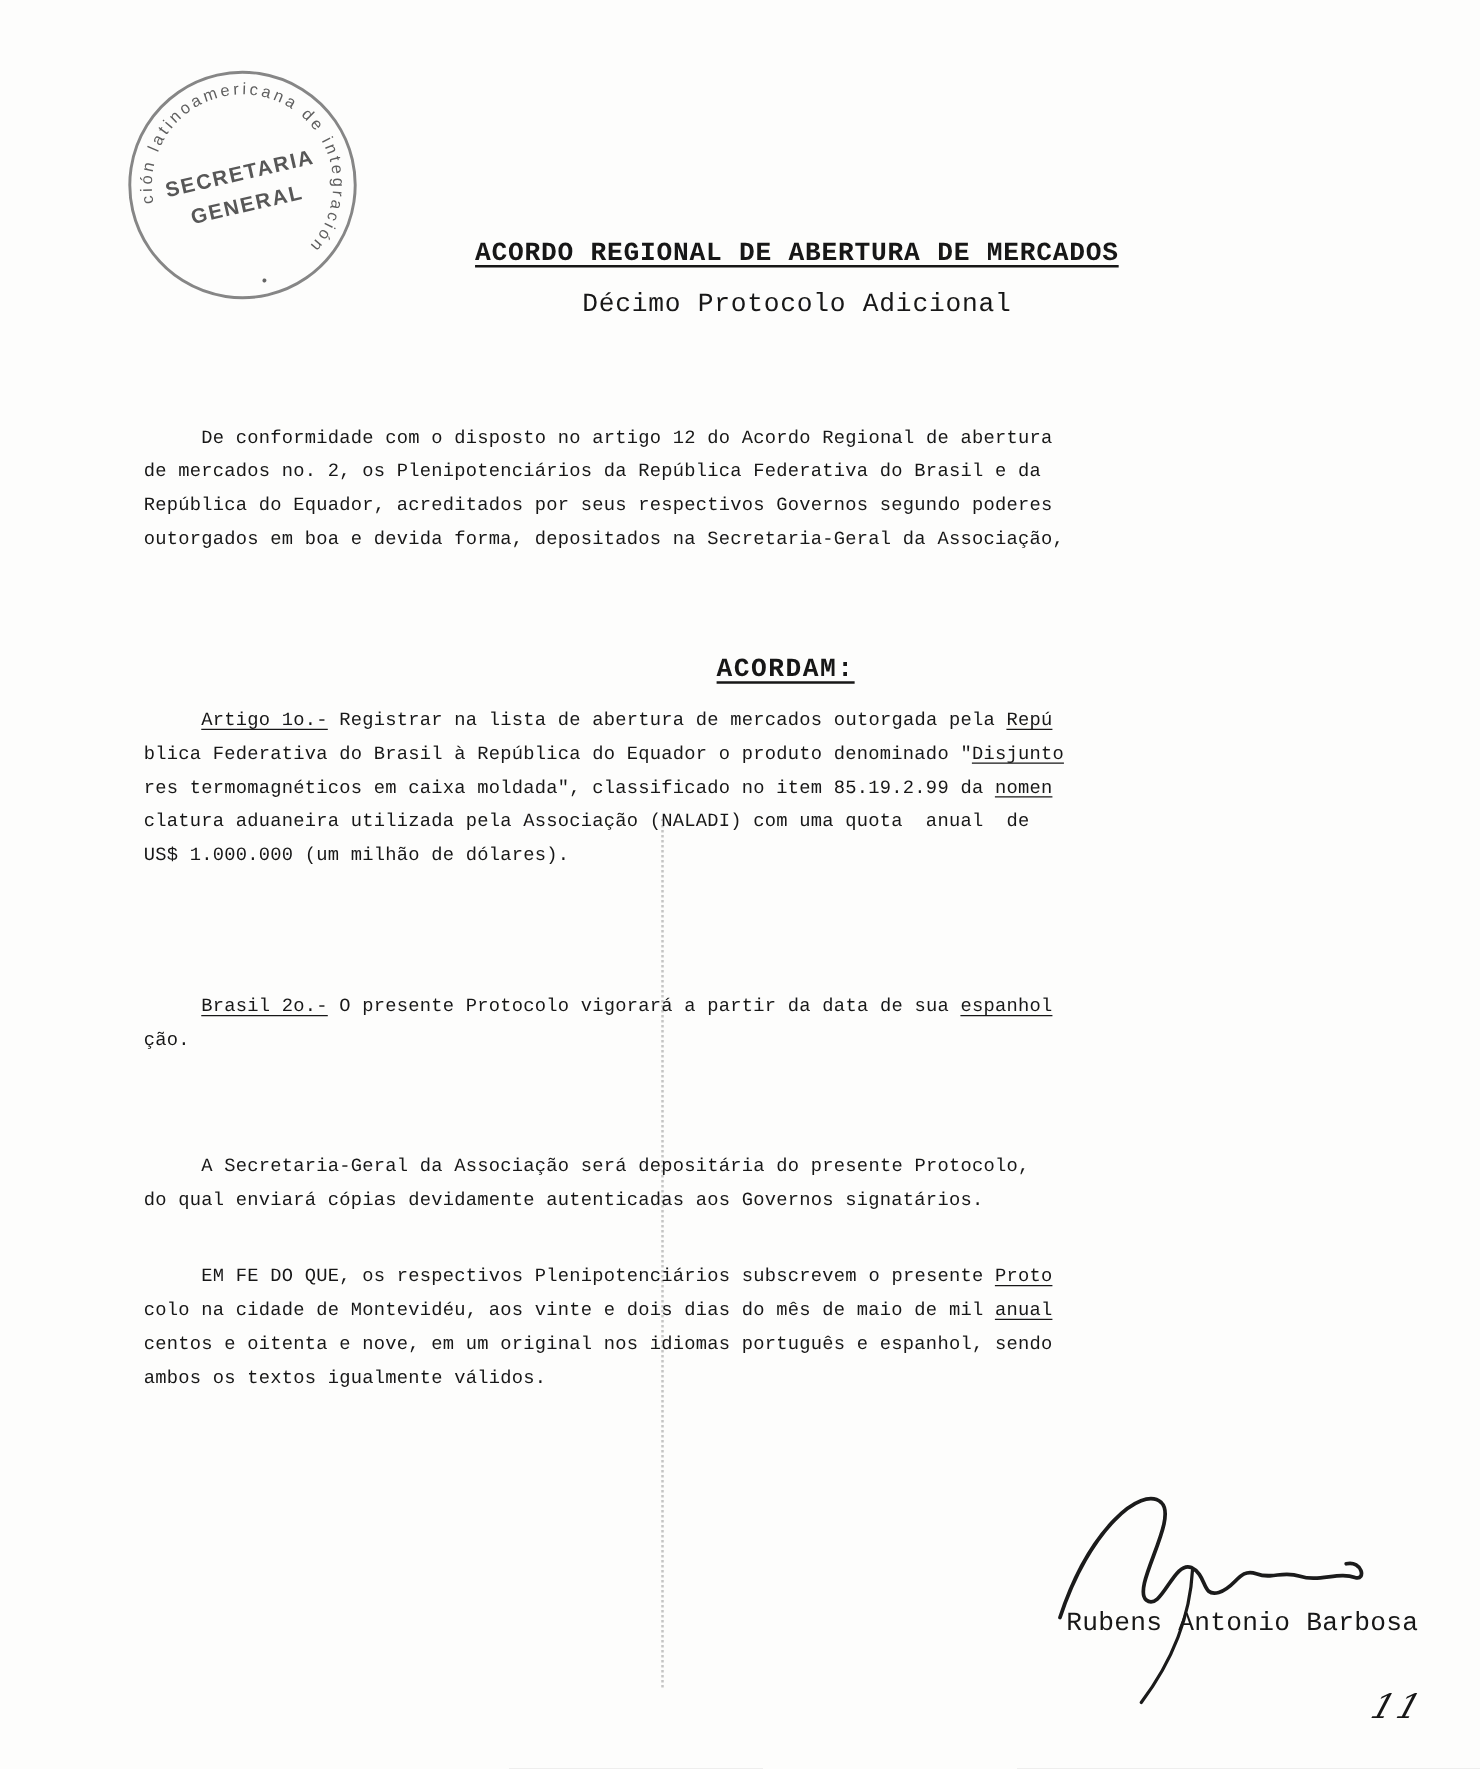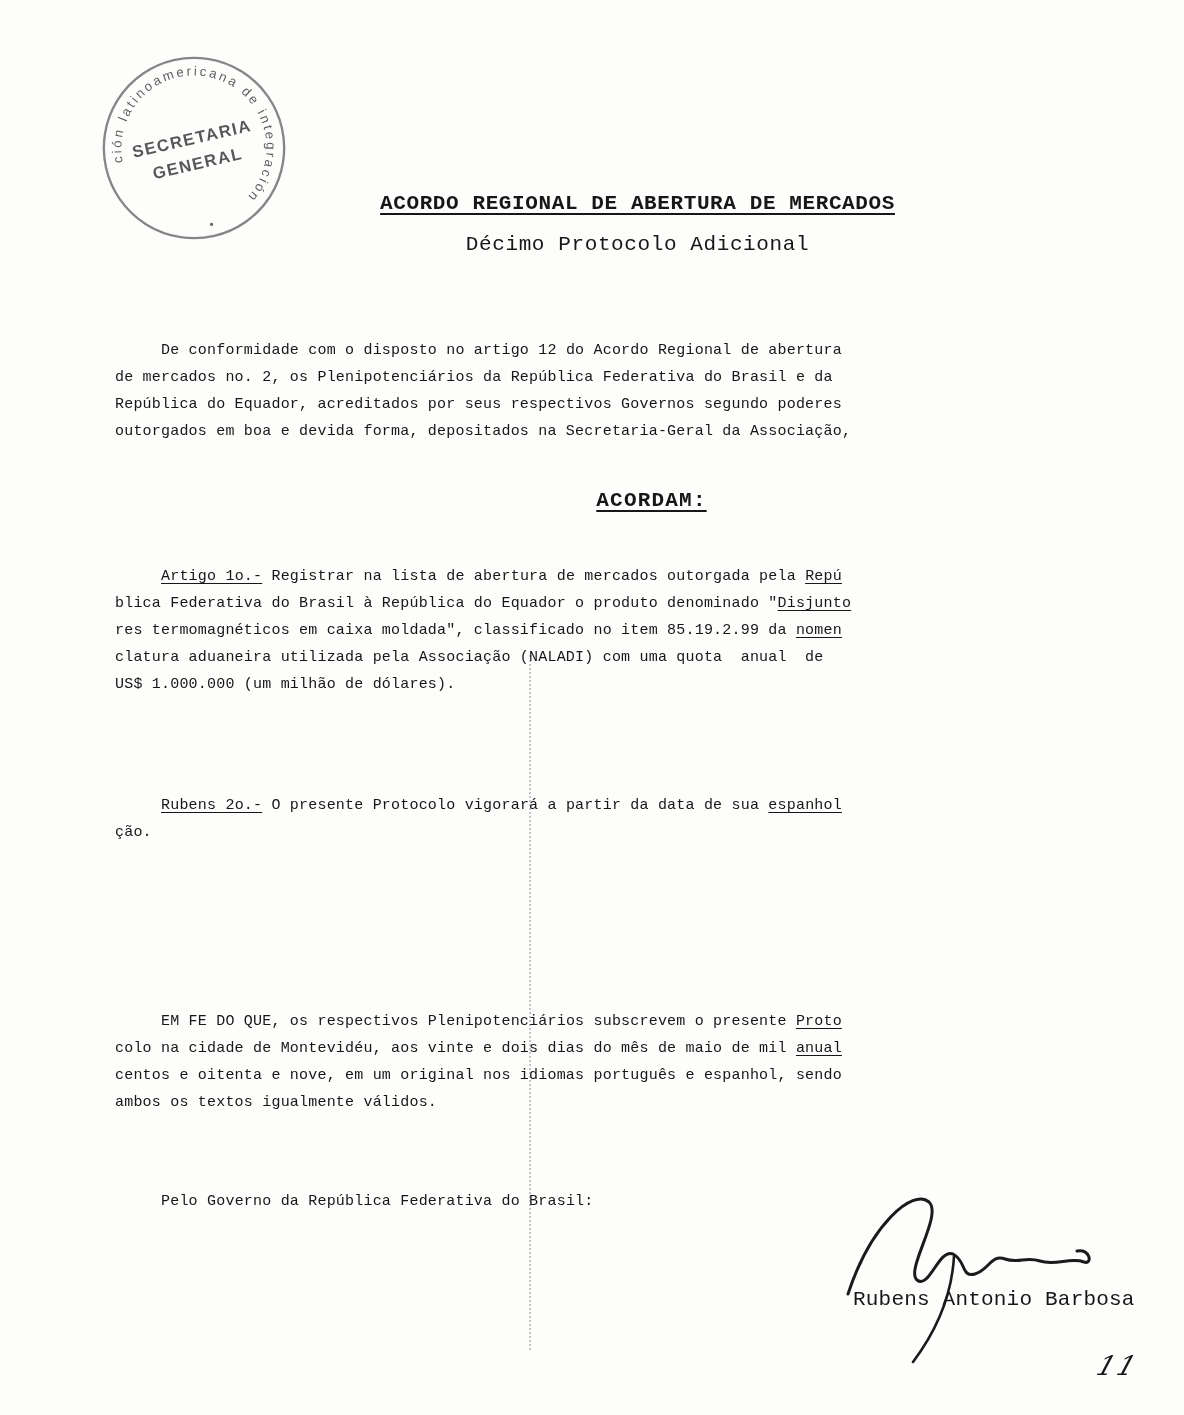--- a/index.html
+++ b/index.html
@@ -53,10 +53,10 @@
   }
   .para u, .title-line u { text-underline-offset:3px; }
   .center-head {
-    position:absolute; left:129px; width:1045px;
+    position:absolute; left:106px; width:1045px;
     text-align:center;
     font-size:21px; font-weight:bold; letter-spacing:1.2px;
-    text-decoration:underline; text-underline-offset:4px;
+    text-decoration:underline; text-underline-offset:4px;margin-top:36px;
   }
   
   .signature {

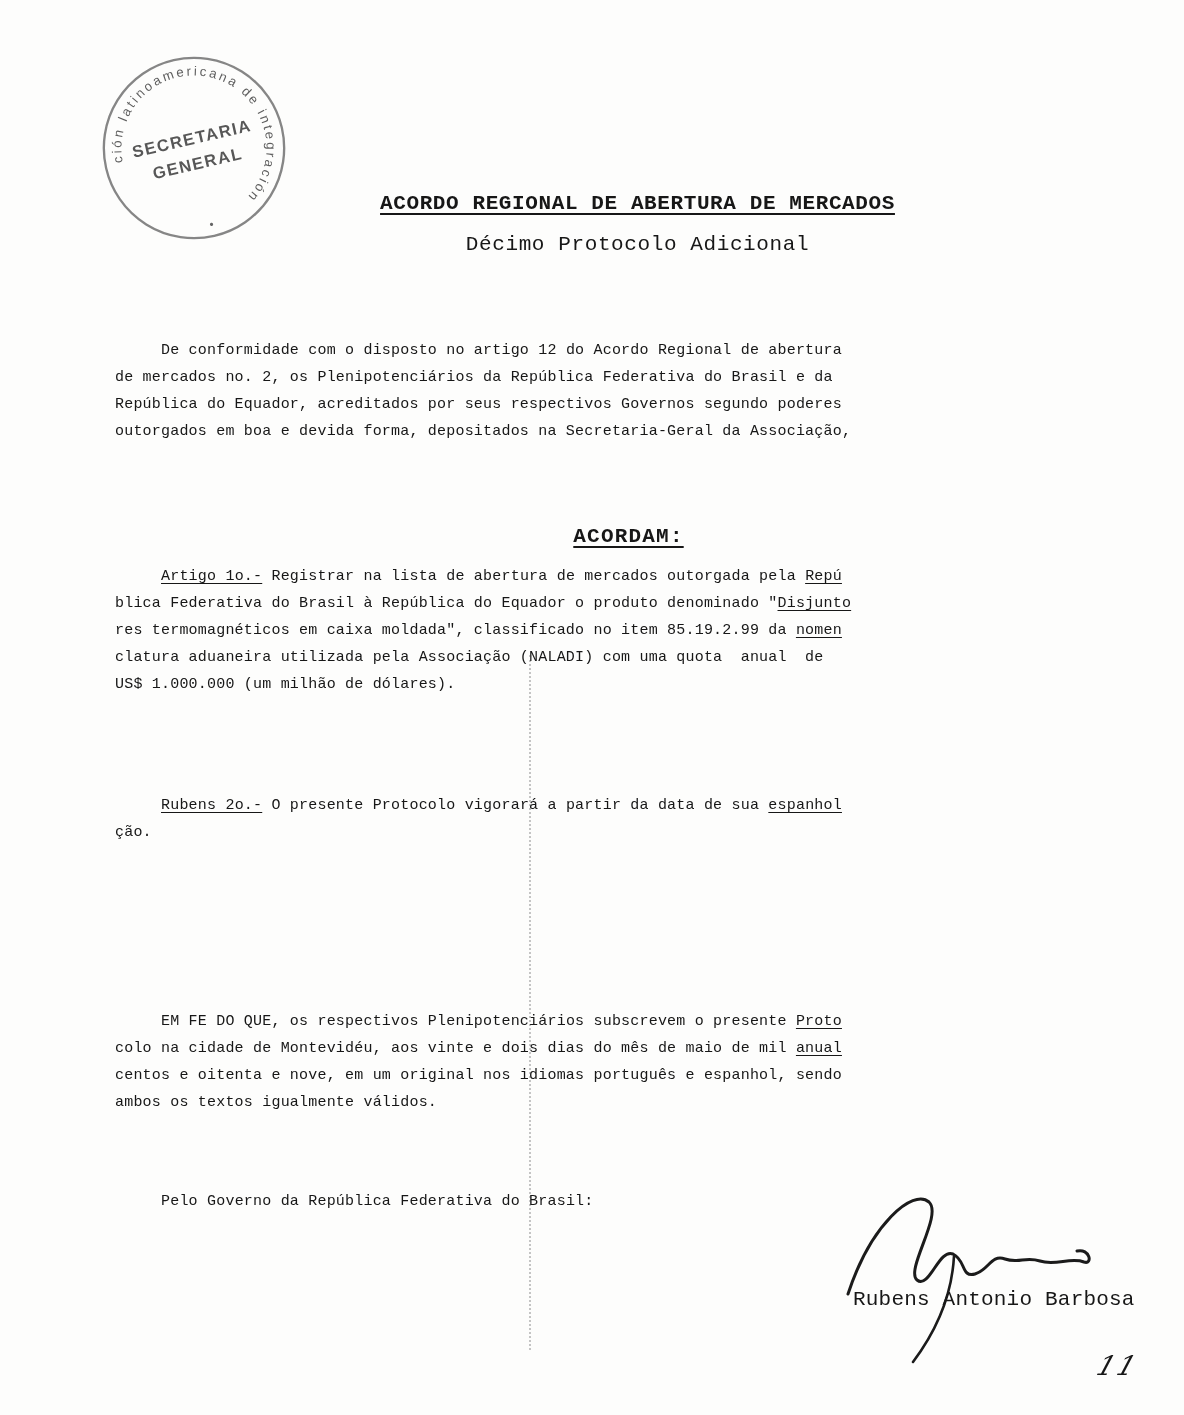--- a/index.html
+++ b/index.html
@@ -118,7 +118,7 @@
 US$ 1.000.000 (um milhão de dólares).</div>
 
 
-  <div class="para" style="top:792px">     <u>Rubens 2o.-</u> O presente Protocolo vigorará a partir da data de sua <u>espanhol</u>
+  <div class="para" style="top:792px">     <u>Brasil 2o.-</u> O presente Protocolo vigorará a partir da data de sua <u>espanhol</u>
 ção.</div>
 
 

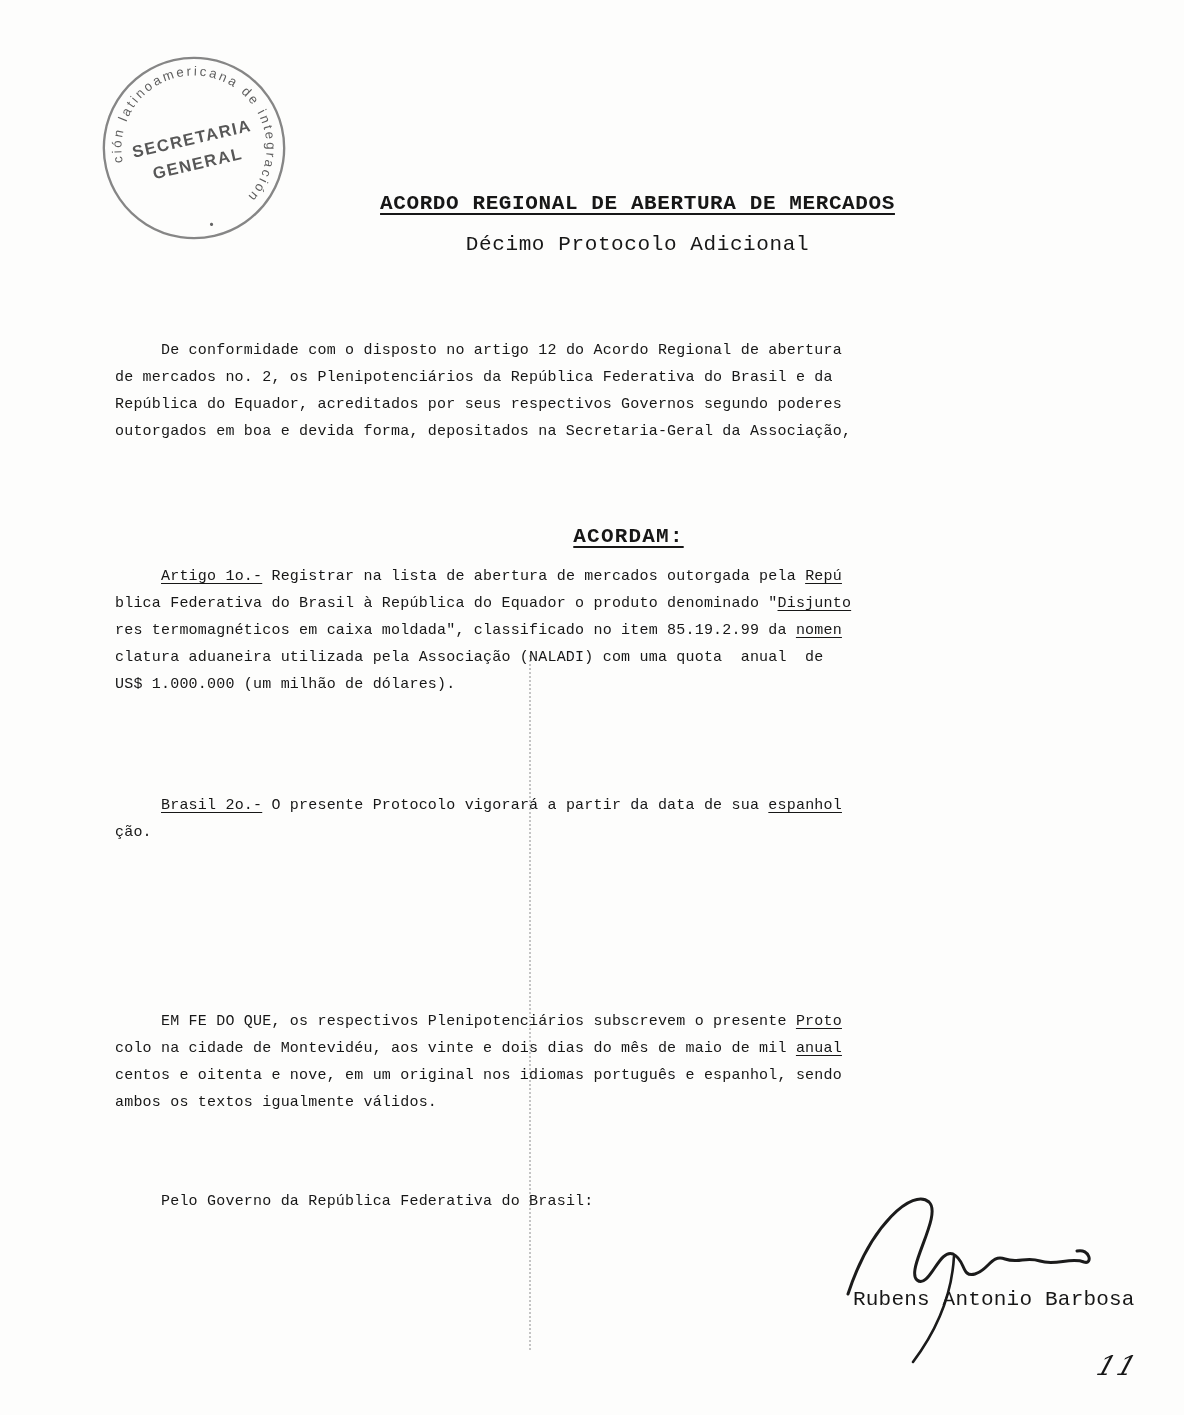--- a/index.html
+++ b/index.html
@@ -121,6 +121,8 @@
   <div class="para" style="top:792px">     <u>Brasil 2o.-</u> O presente Protocolo vigorará a partir da data de sua <u>espanhol</u>
 ção.</div>
 
+  <div class="para" style="top:920px">     A Secretaria-Geral da Associação será depositária do presente Protocolo,
+do qual enviará cópias devidamente autenticadas aos Governos signatários.</div>
 
   <div class="para" style="top:1008px">     EM FE DO QUE, os respectivos Plenipotenciários subscrevem o presente <u>Proto</u>
 colo na cidade de Montevidéu, aos vinte e dois dias do mês de maio de mil <u>anual</u>

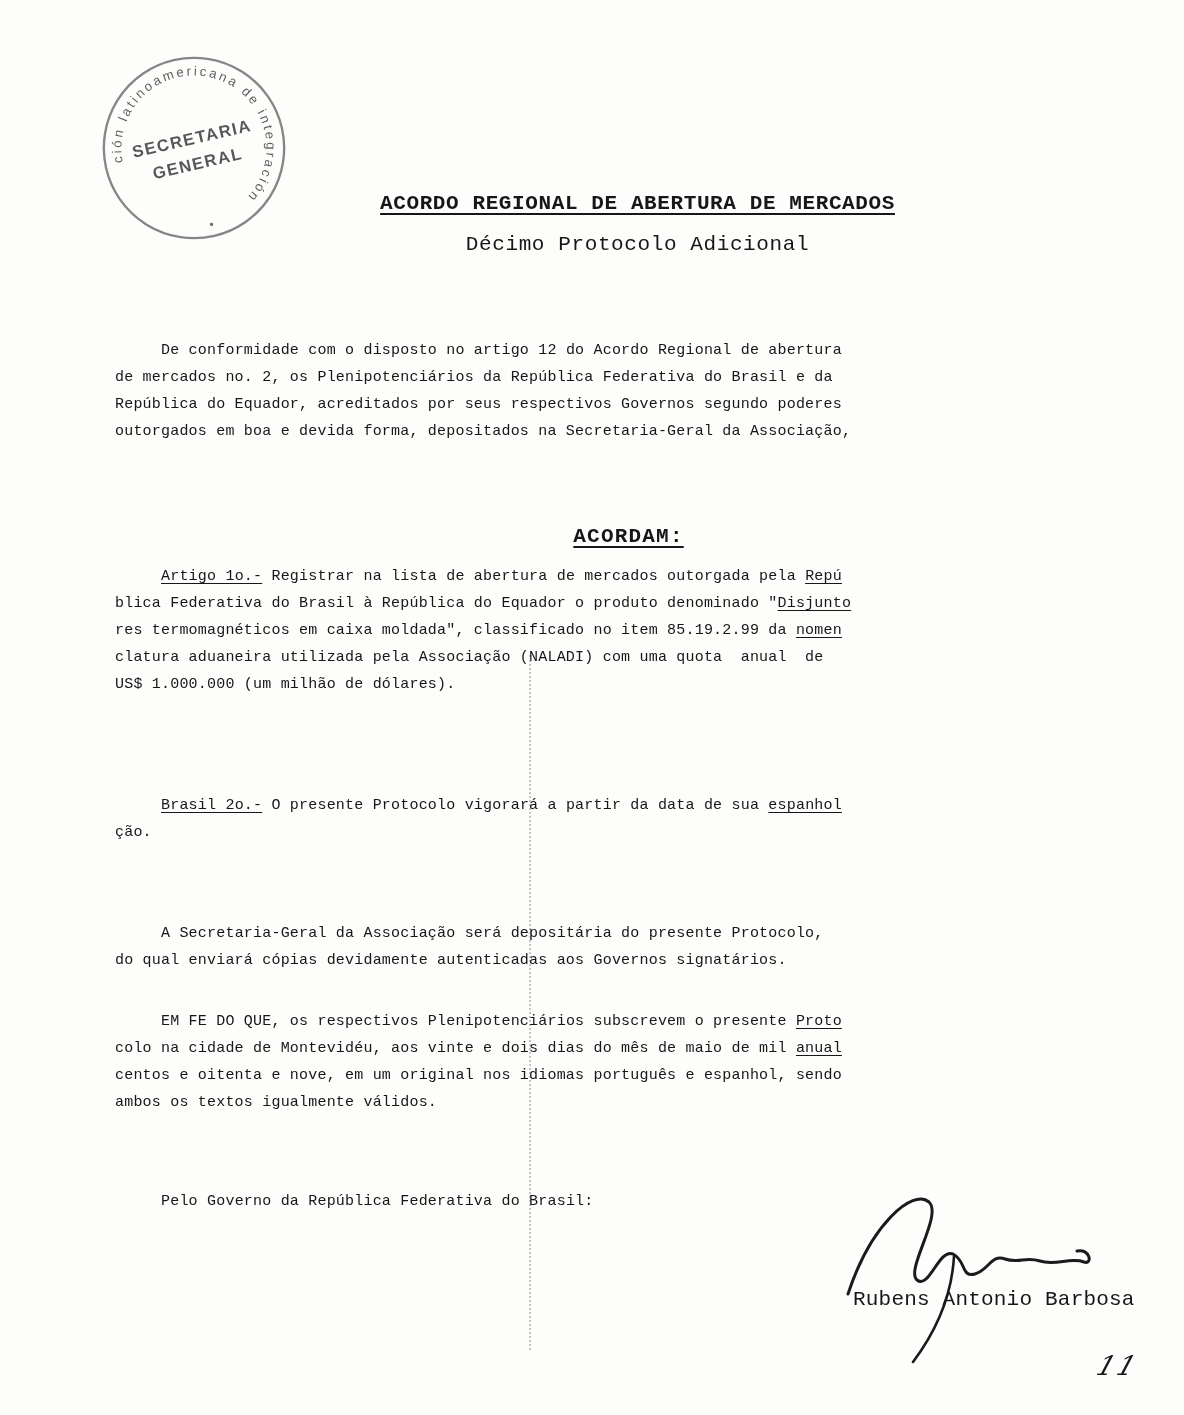--- a/index.html
+++ b/index.html
@@ -129,7 +129,6 @@
 centos e oitenta e nove, em um original nos idiomas português e espanhol, sendo
 ambos os textos igualmente válidos.</div>
 
-  <div class="para" style="top:1188px">     Pelo Governo da República Federativa do Brasil:</div>
 
   <svg class="signature" viewBox="0 0 268 196">
     <path d="M15,122 C38,52 80,16 96,30 C110,43 72,98 84,108 C96,118 106,76 120,82 C133,88 128,106 142,102 C156,98 158,82 172,87 C186,92 192,84 207,89 C222,94 238,85 251,90 C260,93 257,76 244,79" fill="none" stroke="#1b1b1b" stroke-width="3" stroke-linecap="round"></path>

